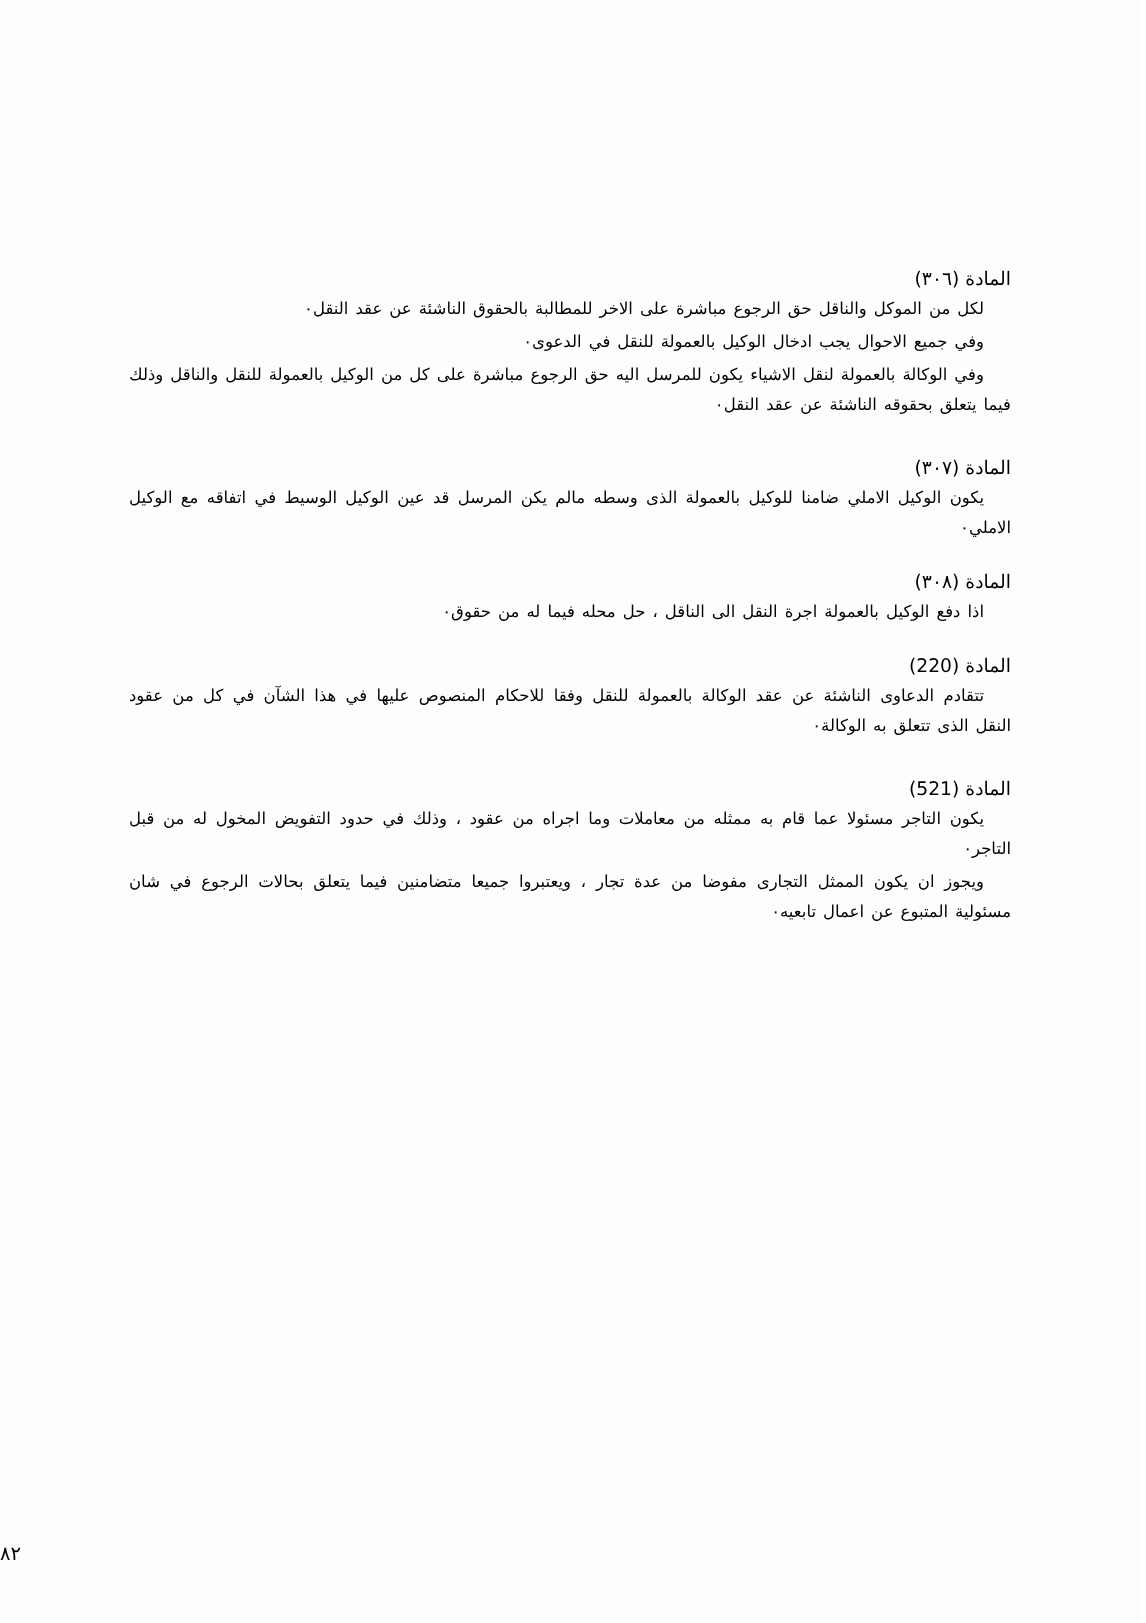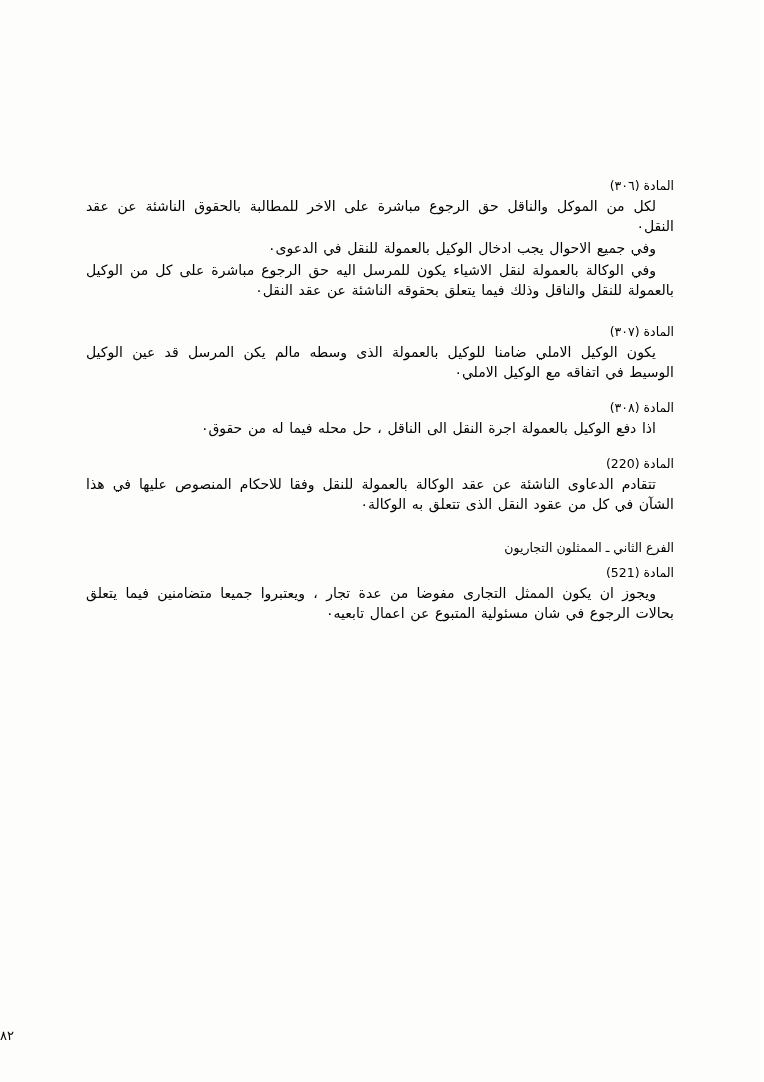--- a/index.html
+++ b/index.html
@@ -51,7 +51,7 @@
   }
   p.para {
     margin: 2px 0 1px 0;
-    font-size: 14px;
+    font-size: 11px;
     line-height: 20px;
     letter-spacing: 0.4px;
     text-indent: 18px;

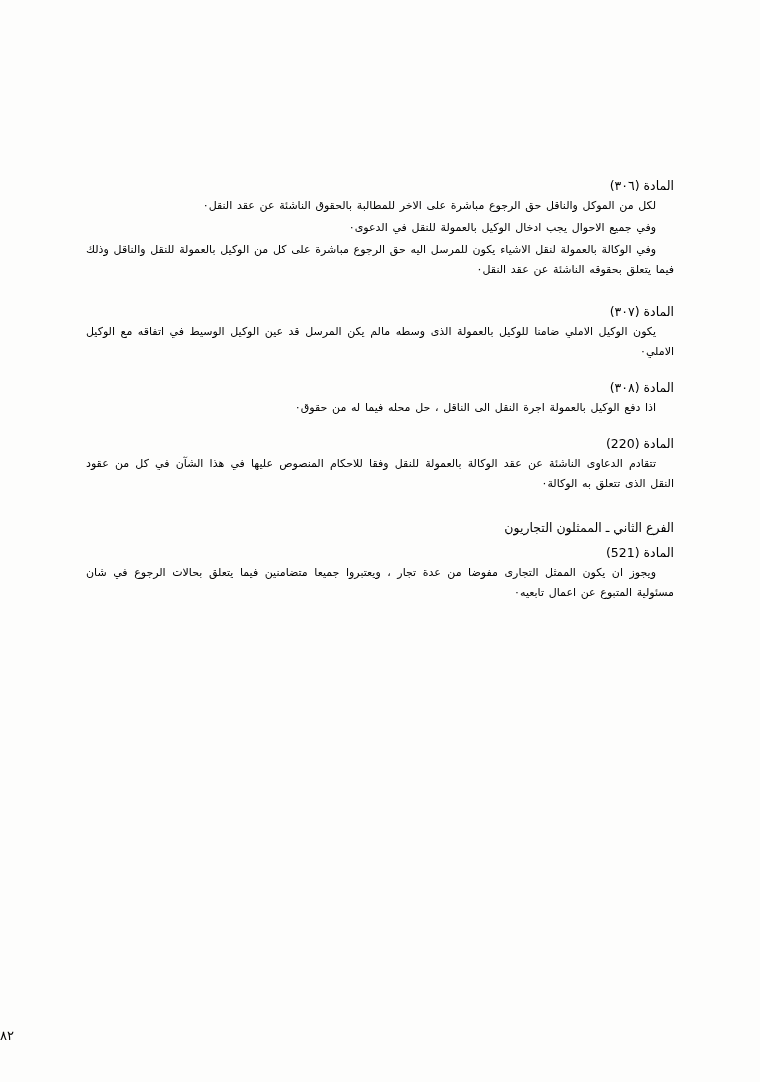--- a/index.html
+++ b/index.html
@@ -101,7 +101,6 @@
       <p class="para">تتقادم الدعاوى الناشئة عن عقد الوكالة بالعمولة للنقل وفقا للاحكام المنصوص عليها في هذا الشآن في كل من عقود النقل الذى تتعلق به الوكالة٠</p>
     </div>
 
-    <div class="section-heading">الفرع الثاني ـ الممثلون التجاريون</div>
 
 
     <div class="gap-sm"></div>

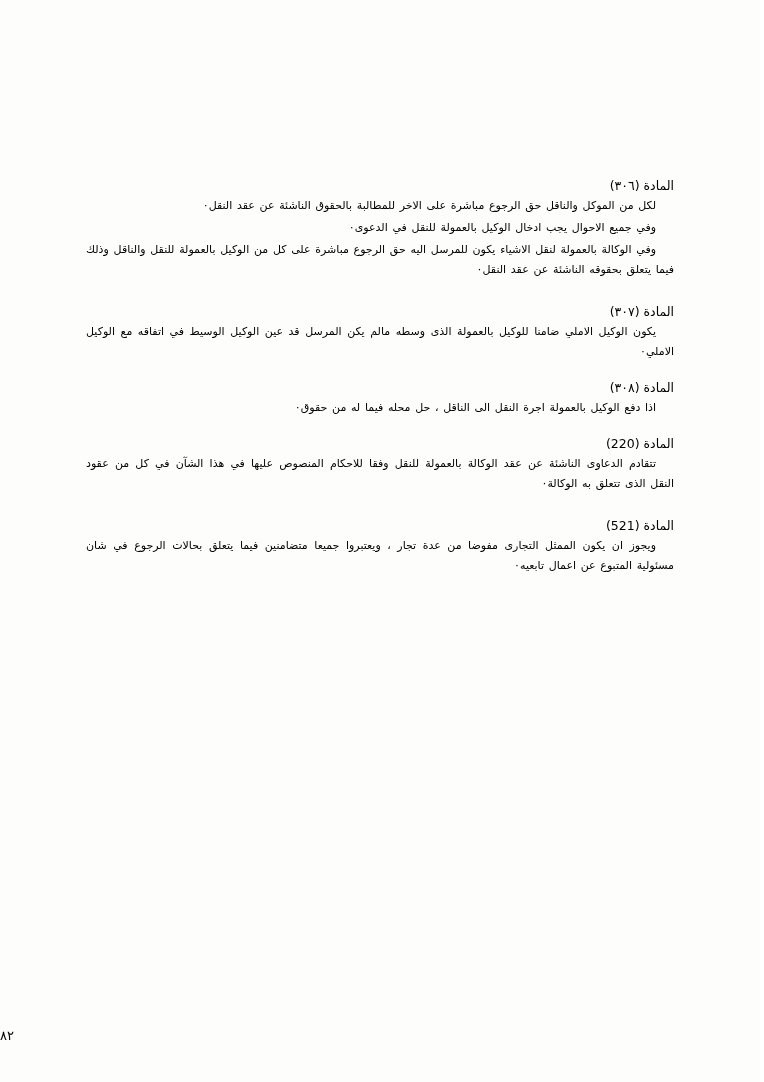--- a/index.html
+++ b/index.html
@@ -107,6 +107,7 @@
 
     <div class="article">
       <div class="art-heading">المادة (521)</div>
+      <p class="para">يكون التاجر مسئولا عما قام به ممثله من معاملات وما اجراه من عقود ، وذلك في حدود التفويض المخول له من قبل التاجر٠</p>
       <p class="para">ويجوز ان يكون الممثل التجارى مفوضا من عدة تجار ، ويعتبروا جميعا متضامنين فيما يتعلق بحالات الرجوع في شان مسئولية المتبوع عن اعمال تابعيه٠</p>
     </div>
 

